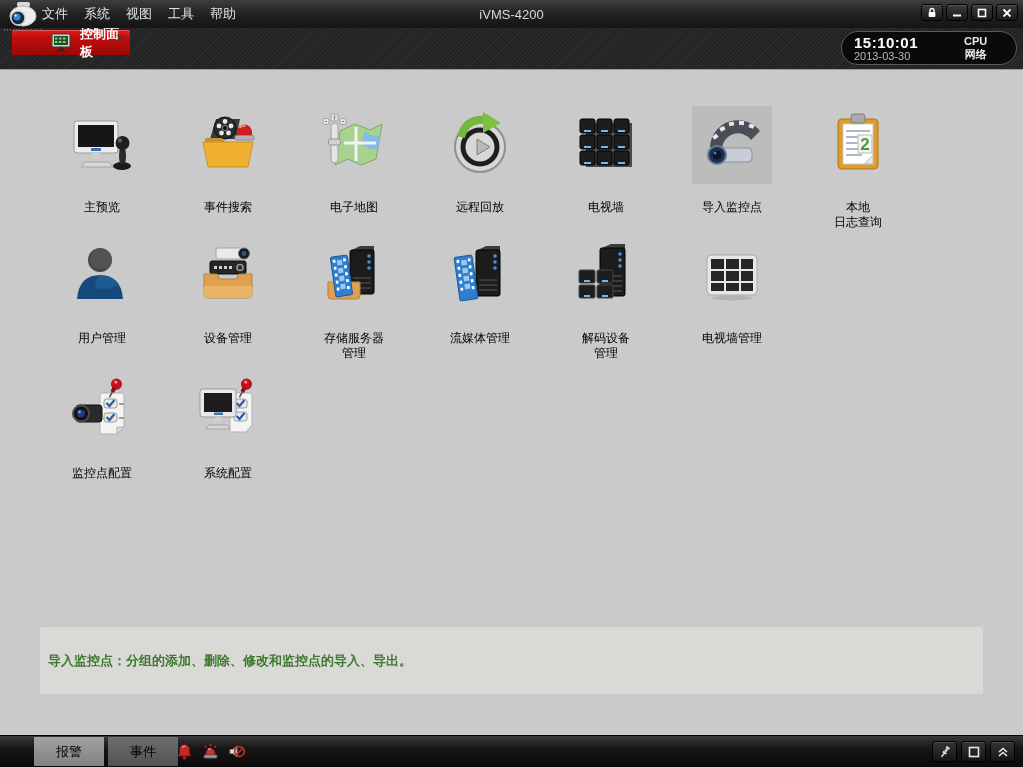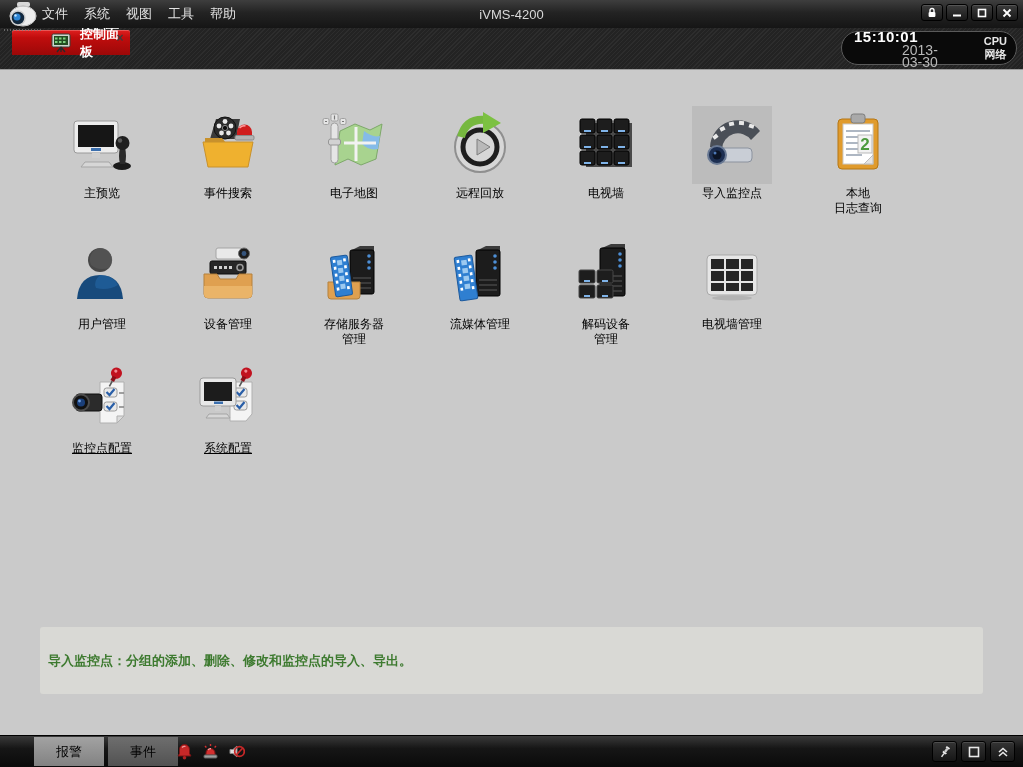--- a/index.html
+++ b/index.html
@@ -36,7 +36,7 @@
   .clock { position:absolute; right:6px; top:3px; width:176px; height:34px; border-radius:17px;
     background:#0a0a0a; border:1px solid #5a5a5a; display:flex; align-items:center; padding:0 12px;gap:36px; }
   .clock-time { color:#fff; font-size:15px; font-weight:bold; line-height:15px; letter-spacing:.5px; }
-  .clock-date { color:#b8b8b8; font-size:14px; line-height:12px;margin-left:48px; }
+  .clock-date { color:#b8b8b8; font-size:11px; line-height:12px; }
   .clock-labels { margin-left:10px; text-align:center; }
   .clock-labels div { color:#e8e8e8; font-size:11px; line-height:13px; font-weight:bold; }
   .seg-bars { margin-left:8px; }

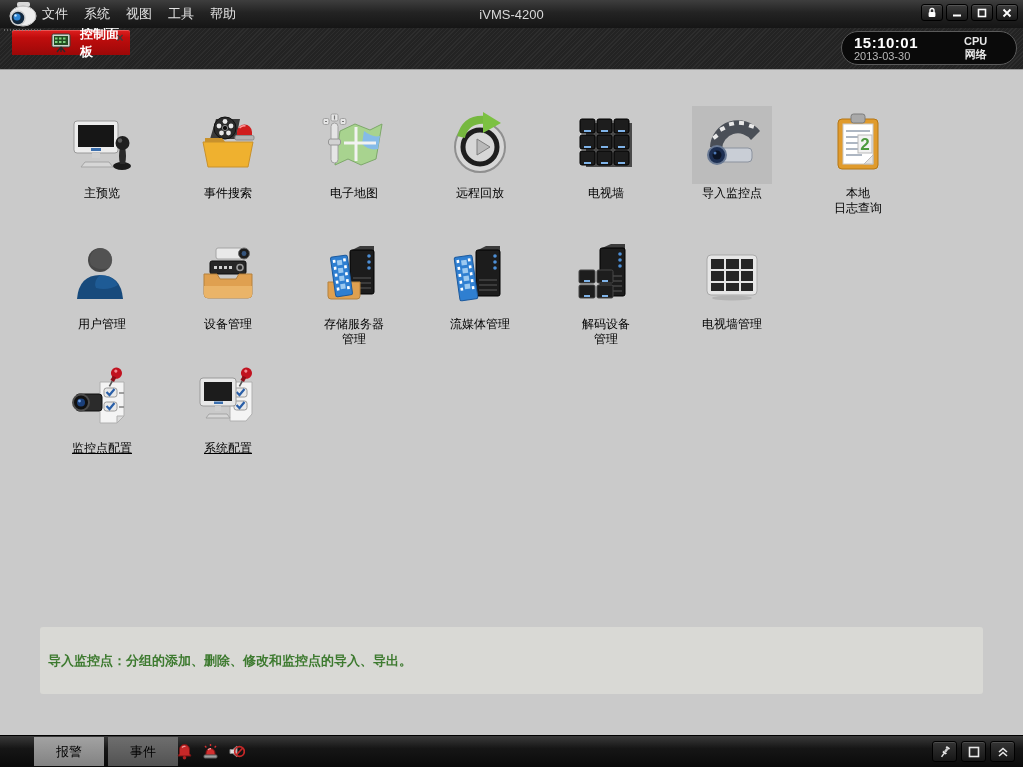--- a/index.html
+++ b/index.html
@@ -51,7 +51,7 @@
   .cell { width:126px; text-align:center; cursor:pointer; }
   .icon-wrap { width:80px; height:78px; margin:0 auto; display:flex; align-items:center; justify-content:center; }
   .cell.selected .icon-wrap { background:#bcbcbc; }
-  .cell-label { margin-top:2px; font-size:12px; line-height:15px; color:#000; white-space:pre-line; }
+  .cell-label { margin-top:16px; font-size:12px; line-height:15px; color:#000; white-space:pre-line; }
 
   
   .desc-panel { position:absolute; left:40px; top:556px; width:943px; height:67px; background:#d9d9d5;

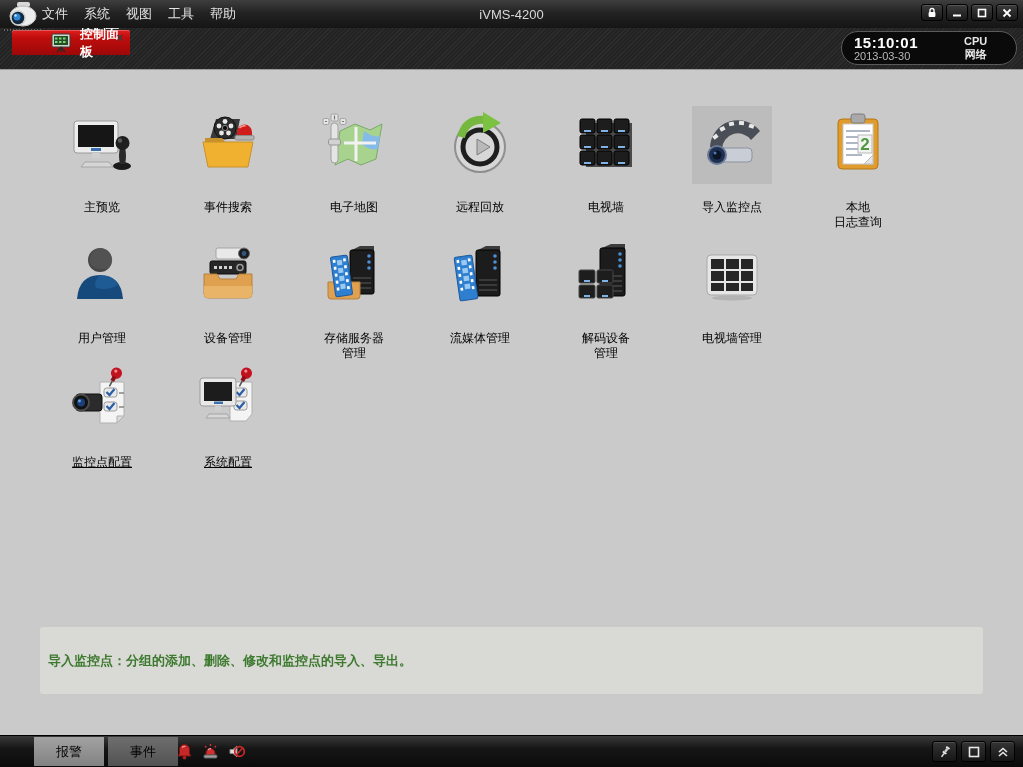--- a/index.html
+++ b/index.html
@@ -47,7 +47,7 @@
   
   .main { position:absolute; top:71px; left:0; width:1023px; height:664px; background:#cacaca; }
   .grid-row { position:absolute; left:39px; display:flex; }
-  .row-1 { top:35px; } .row-2 { top:166px; } .row-3 { top:290px;text-decoration:underline; }
+  .row-1 { top:35px; } .row-2 { top:166px; } .row-3 { top:301px; }
   .cell { width:126px; text-align:center; cursor:pointer; }
   .icon-wrap { width:80px; height:78px; margin:0 auto; display:flex; align-items:center; justify-content:center; }
   .cell.selected .icon-wrap { background:#bcbcbc; }

